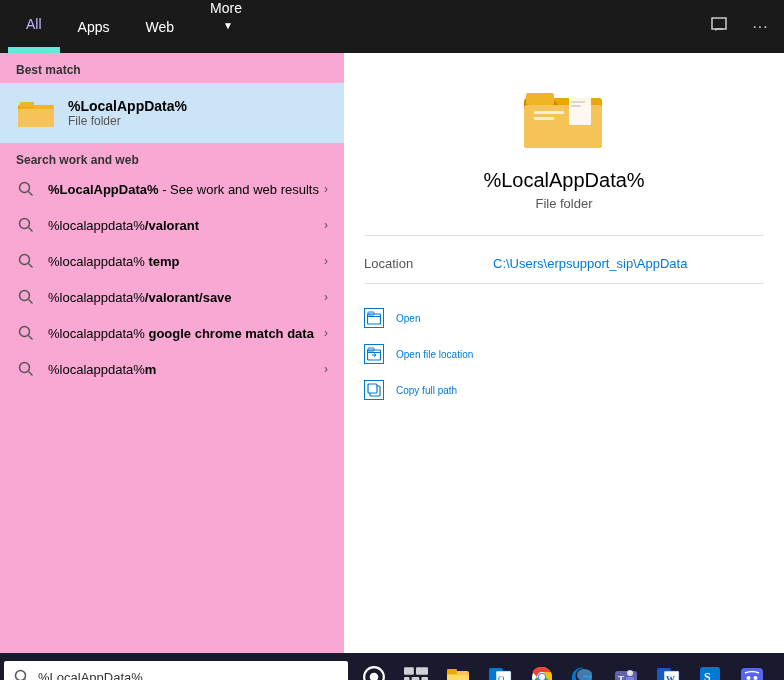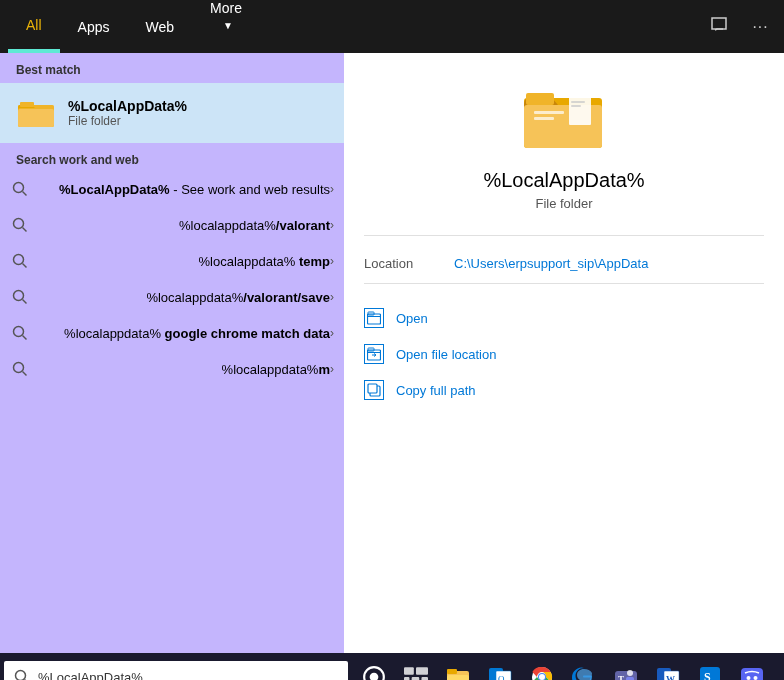--- a/index.html
+++ b/index.html
@@ -24,8 +24,8 @@
       position: relative;
     }
     .nav-tab.active {
-      color: #eab308;
-      border-bottom: 4px solid #5eead4;
+      color: #c4b5fd;
+      border-bottom: 6px solid #5eead4;
     }
     .nav-more { display: flex; align-items: center; gap: 4px; flex-direction: column; }
     .nav-right { margin-left: auto; display: flex; gap: 8px; align-items: center; }

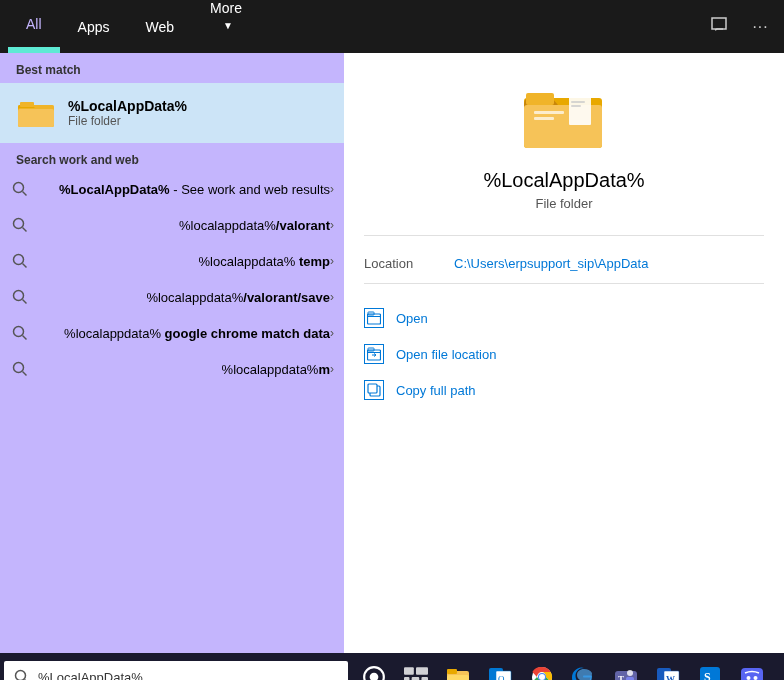--- a/index.html
+++ b/index.html
@@ -41,7 +41,7 @@
     
     .left-panel {
       width: 344px;
-      background: #c4b5fd;
+      background: #f9a8d4;
       display: flex;
       flex-direction: column;
     }

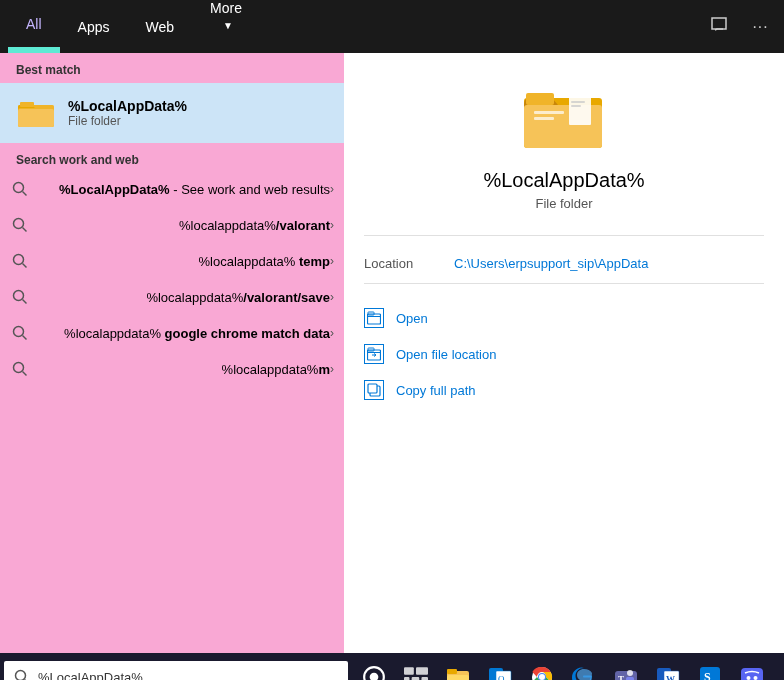--- a/index.html
+++ b/index.html
@@ -86,10 +86,9 @@
     .search-item {
       display: flex;
       align-items: center;
-      padding: 8px 10px;
+      padding: 8px 16px;
       cursor: pointer;
       position: relative;
-      text-align: right;
     }
     .search-icon {
       width: 20px;

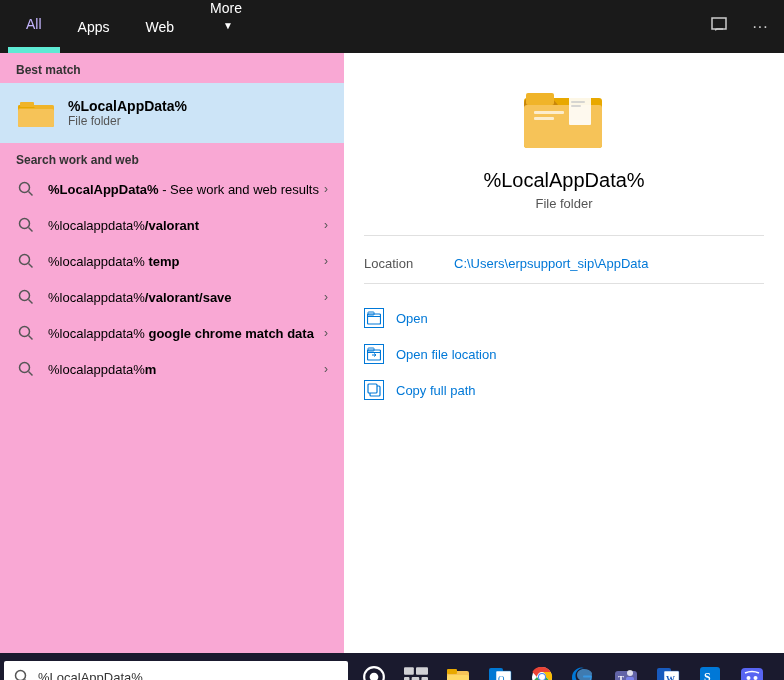--- a/index.html
+++ b/index.html
@@ -158,6 +158,7 @@
       color: #0078d7;
       cursor: pointer;
       text-decoration: none;
+      margin-left: 39px;
     }
 
     .action-row {

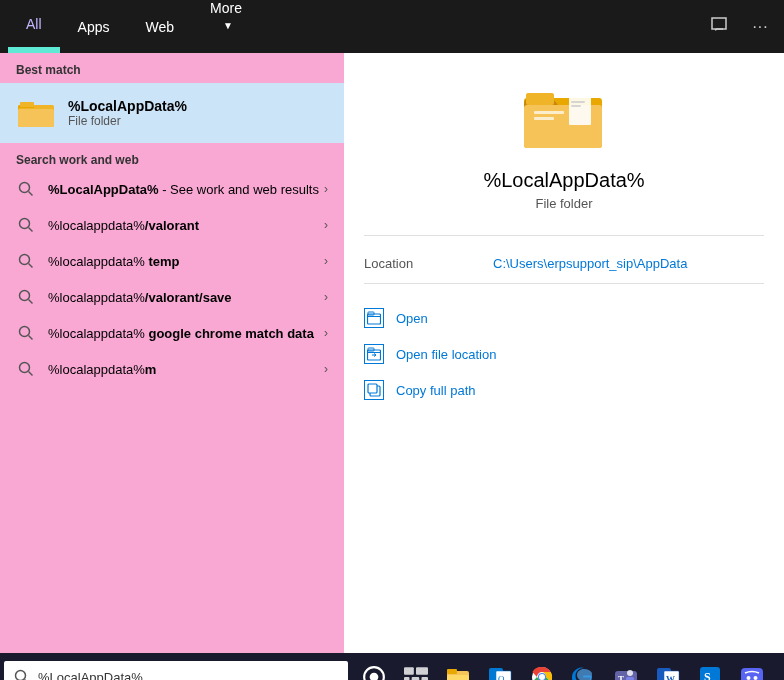--- a/index.html
+++ b/index.html
@@ -181,7 +181,7 @@
       flex-shrink: 0;
     }
     .action-label {
-      font-size: 13px;
+      font-size: 10px;
       color: #0078d7;
     }
 

